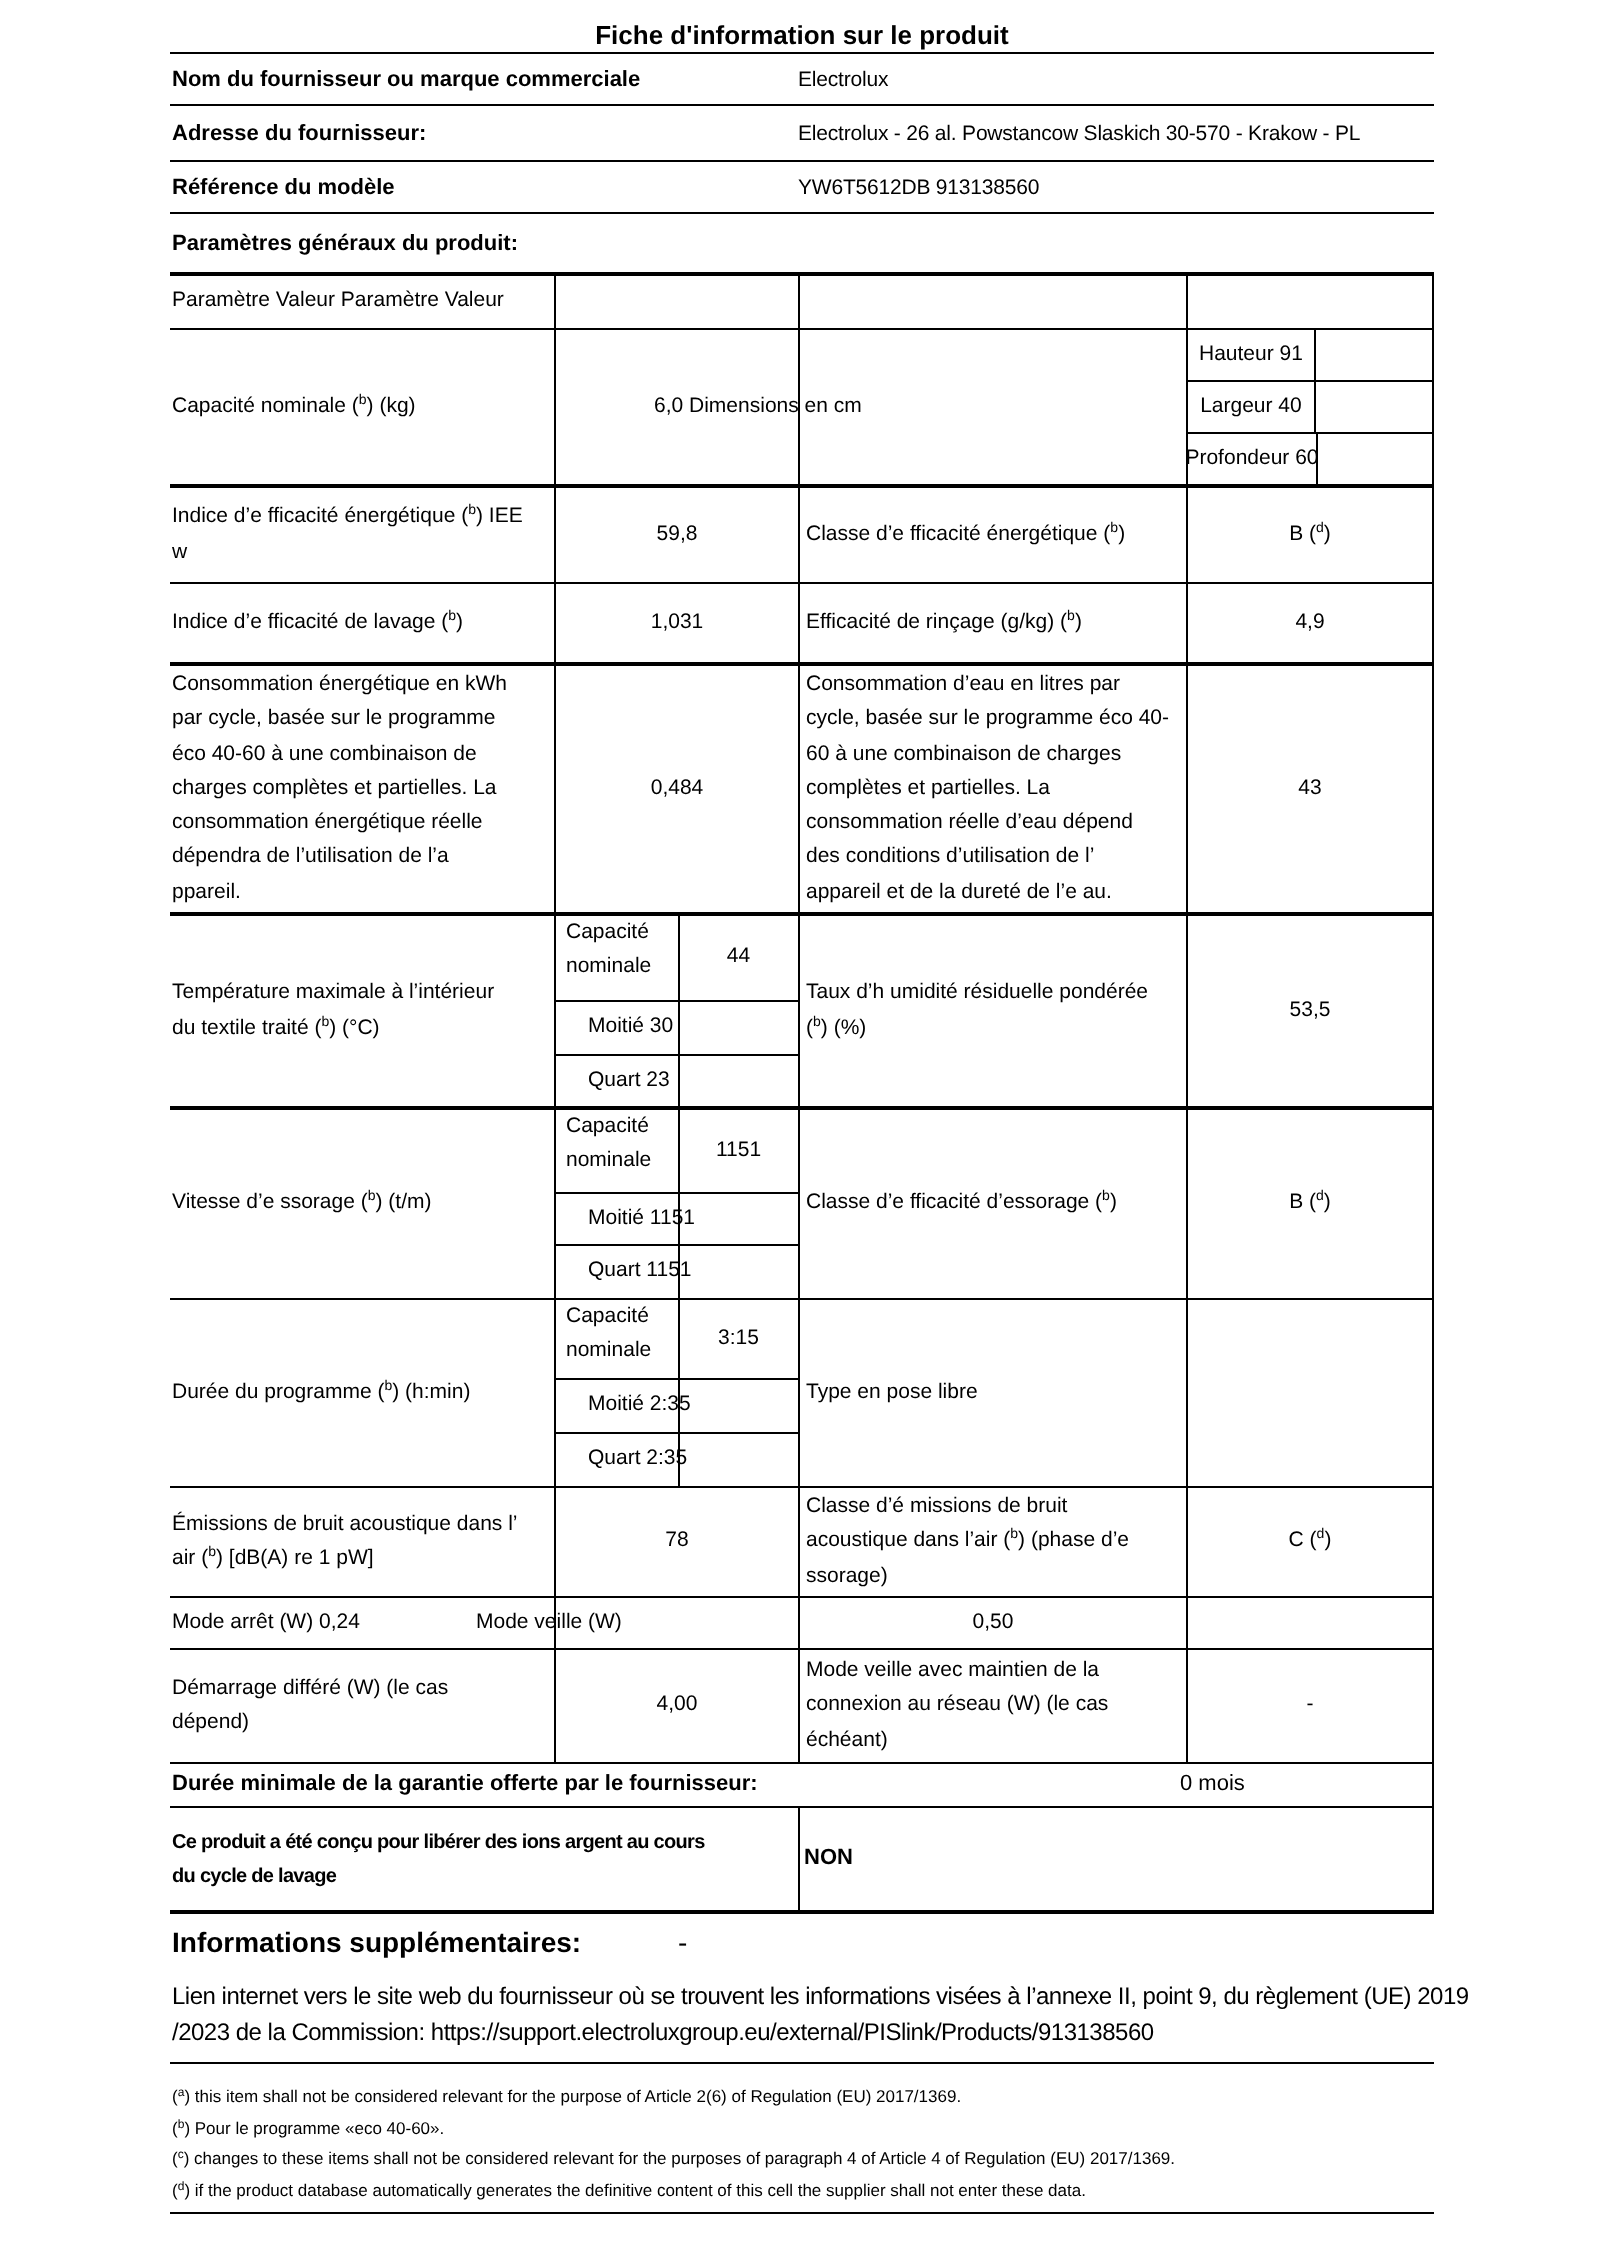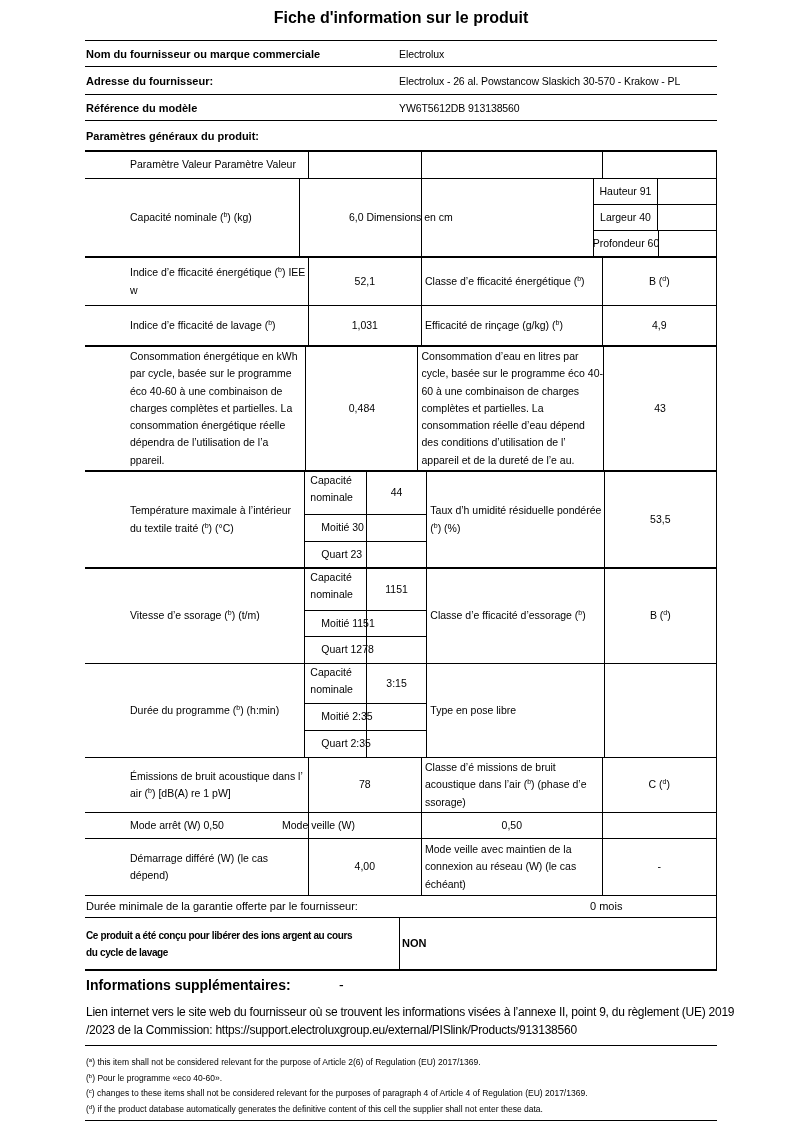--- a/index.html
+++ b/index.html
@@ -8,7 +8,7 @@
   .page { position:relative; width:802px; height:1134px; background:#fff; overflow:hidden; }
   .content { position:absolute; left:85px; top:6px; width:632px; }
 
-  .title { text-align:center; font-weight:bold; font-size:16px; line-height:16px; padding-top:4px; padding-bottom:14px; border-bottom:1.5px solid #000; }
+  .title { text-align:center; font-weight:bold; font-size:13px; line-height:16px; padding-top:4px; padding-bottom:0; border-bottom:1.5px solid #000; }
 
   .srow { display:flex; align-items:center; border-bottom:1.5px solid #000; font-size:11px; }
   .srow .lbl { width:314px; font-weight:bold; padding-left:1px; }

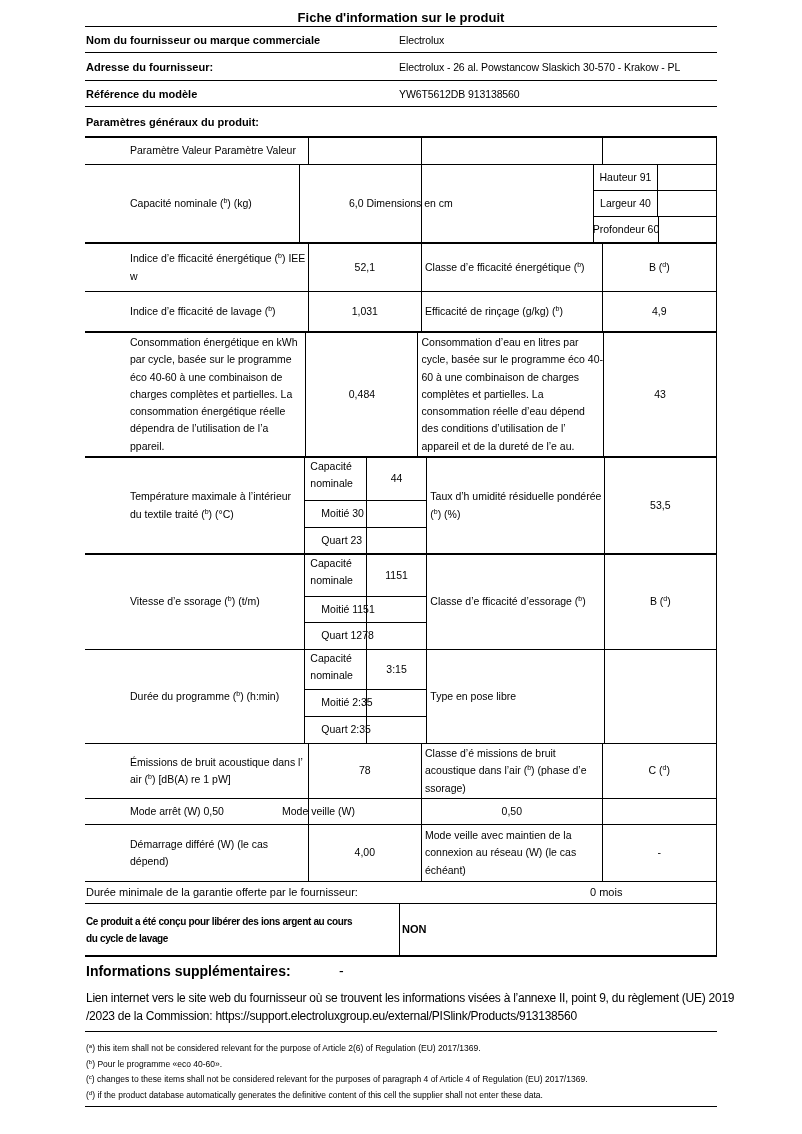--- a/index.html
+++ b/index.html
@@ -21,7 +21,7 @@
   .trow { display:flex; align-items:stretch; border-bottom:1.5px solid #000; overflow:visible; }
   .trow.thick { border-bottom-width:2.5px; }
   .c { position:relative; display:flex; align-items:center; }
-  .c1 { width:192px; padding-left:1px;margin-left:44px; }
+  .c1 { width:192px; padding-left:1px; }
   .c2 { width:122px; border-left:1.5px solid #000; justify-content:center; text-align:center; }
   .c3 { width:194px; border-left:1.5px solid #000; padding-left:3px; }
   .c4 { width:124px; border-left:1.5px solid #000; border-right:1.5px solid #000; justify-content:center; text-align:center; }

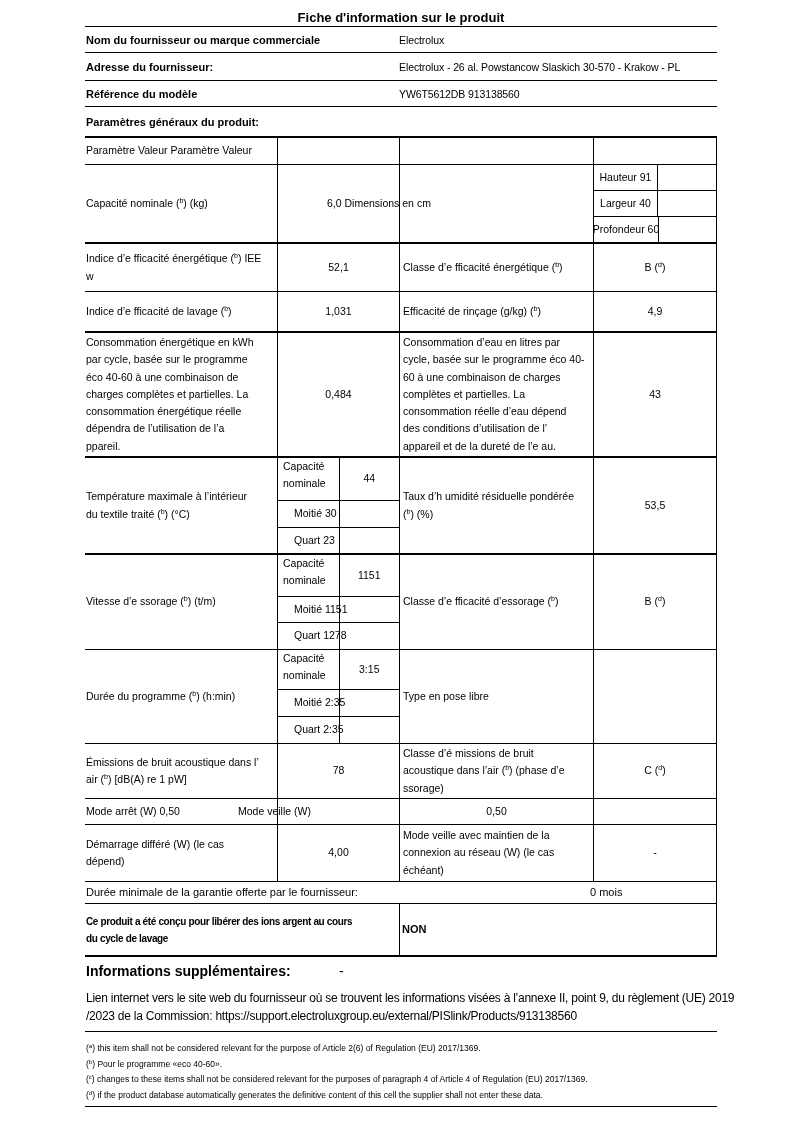--- a/index.html
+++ b/index.html
@@ -130,7 +130,7 @@
 w</span>
           </div>
         <div class="c c2">
-            <span class="txt">52,1</span>
+            <span class="txt">59,8</span>
           </div>
         <div class="c c3">
             <span class="txt">Classe d’e fficacité énergétique (<sup>b</sup>)</span>

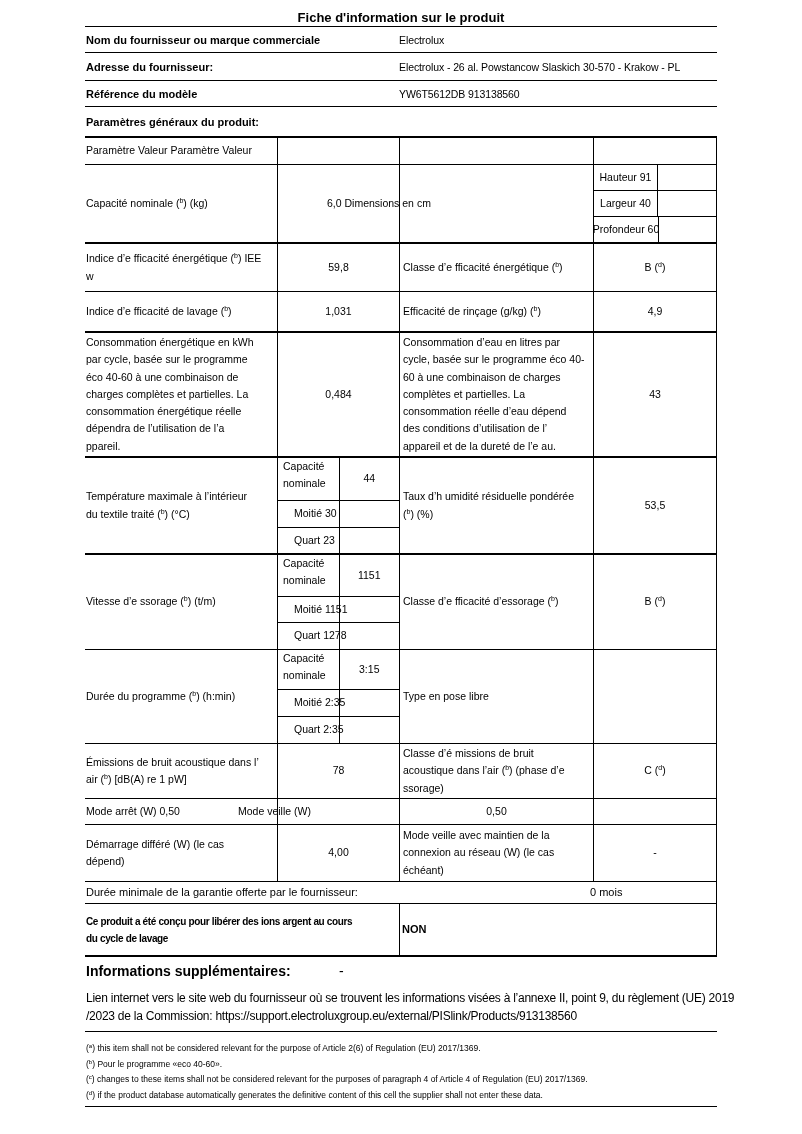--- a/index.html
+++ b/index.html
@@ -241,7 +241,7 @@
           </div>
           <div class="mrow">
             <div class="mfull">
-                <span class="txt">Quart 1278</span>
+                <span class="txt">Quart 1151</span>
               </div>
             <div class="mdivider"></div>
           </div>

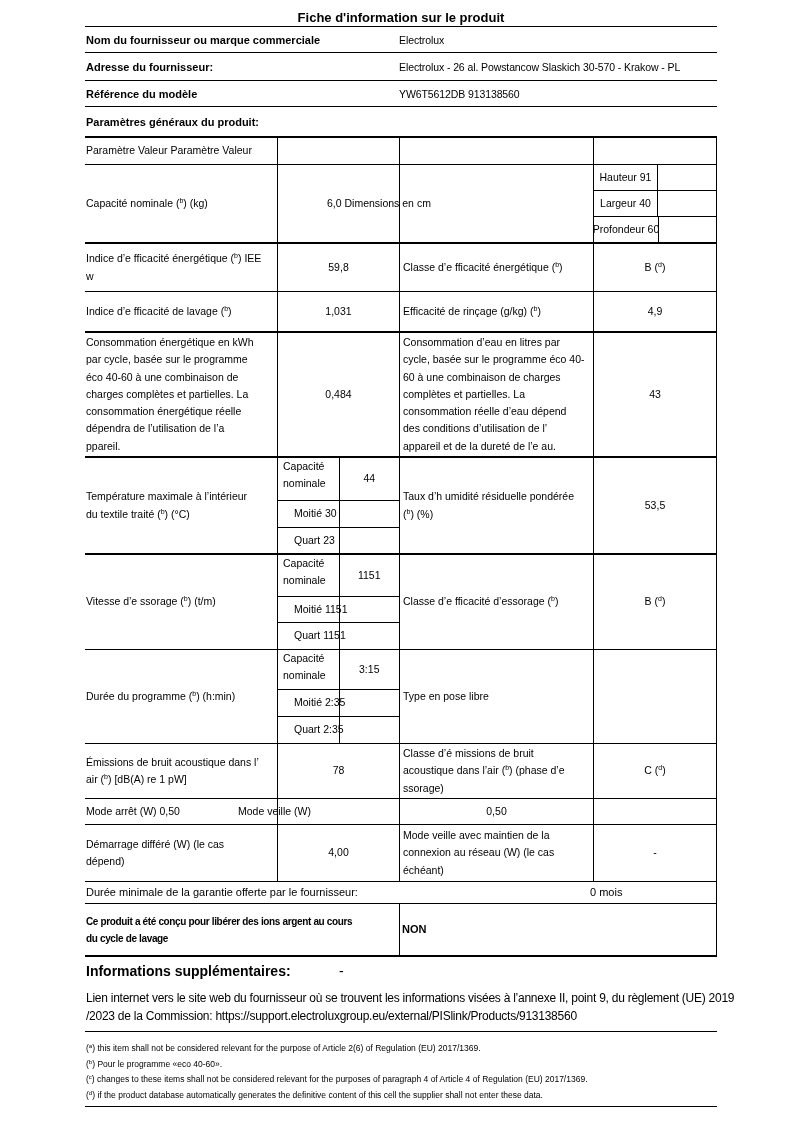--- a/index.html
+++ b/index.html
@@ -307,7 +307,7 @@
 
       <div class="trow" style="height:26px">
         <div class="c c1">
-          <span class="txt">Mode arrêt (W) 0,50</span>
+          <span class="txt">Mode arrêt (W) 0,24</span>
           <span class="abs" style="left:153px;">Mode veille (W)</span>
         </div>
         <div class="c c2"></div>

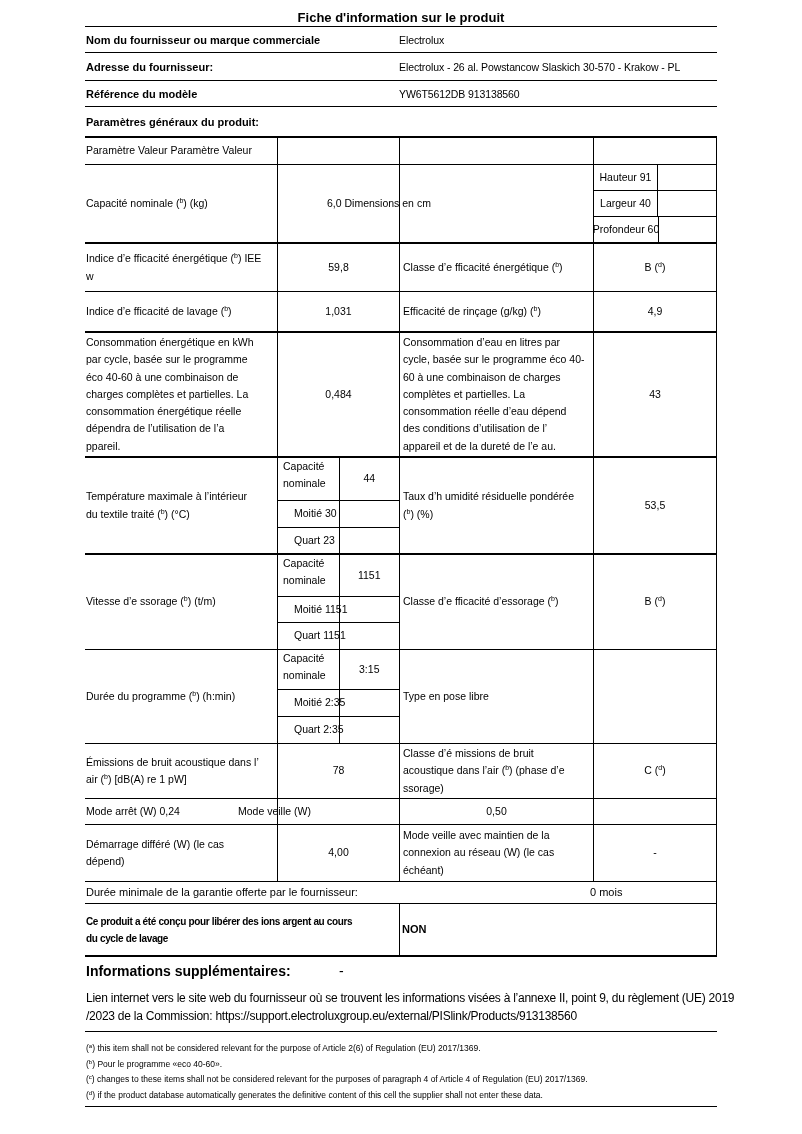--- a/index.html
+++ b/index.html
@@ -45,7 +45,7 @@
   .dim-combined { justify-content:flex-start; padding-left:49px; }
 
   .abs { position:absolute; white-space:nowrap; }
-  .bold { font-weight:normal; }
+  .bold { font-weight:bold; }
   .warranty-cell { width:632px; border-right:1.5px solid #000; padding-left:1px; font-size:11px; }
   .ions-label { width:314px; display:flex; align-items:center; padding-left:1px; font-weight:bold; font-size:10px; letter-spacing:-0.35px; line-height:17px; }
   .ions-value { flex:1; border-left:1.5px solid #000; border-right:1.5px solid #000; display:flex; align-items:center; padding-left:2px; font-weight:bold; font-size:11px; }

